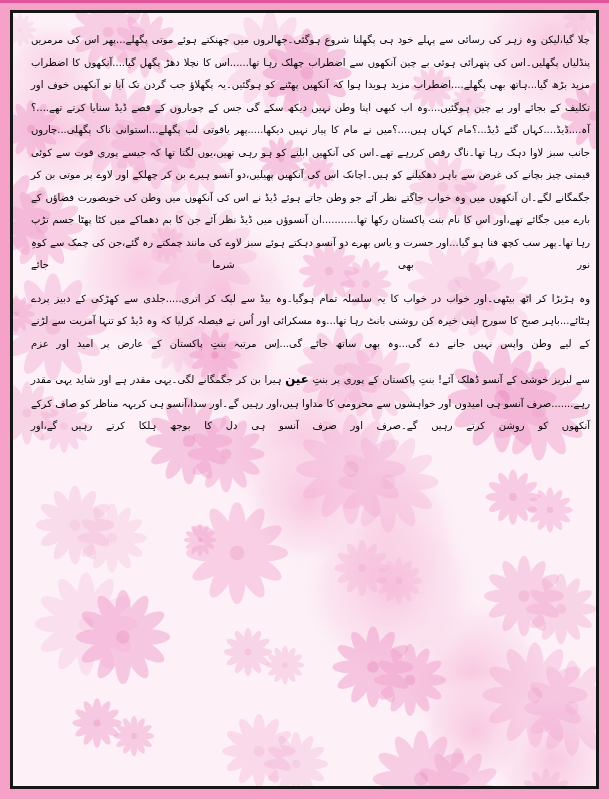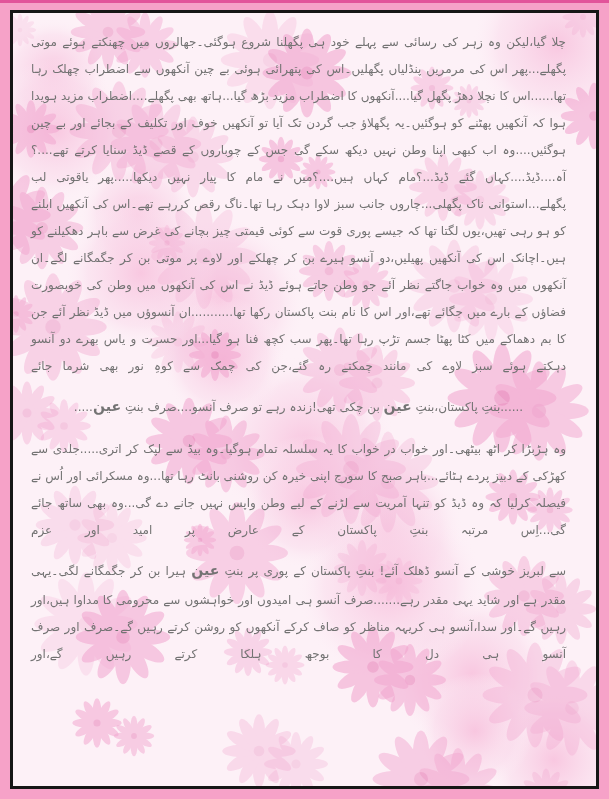--- a/index.html
+++ b/index.html
@@ -33,10 +33,10 @@
   }
   .text-layer{
     position:absolute;left:0;top:0;right:0;bottom:0;
-    padding:16px 30px 10px 18px;
+    padding:16px 6px 10px 18px;
     direction:rtl;
-    color:#737373;
-    font-size:12px;
+    color:#000000;
+    font-size:10px;
     line-height:2.25;
     text-align:justify;
   }

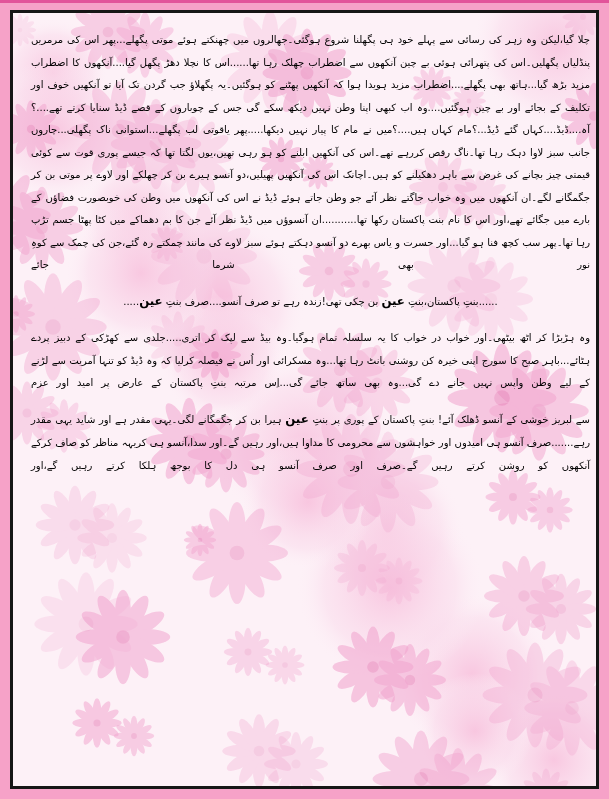--- a/index.html
+++ b/index.html
@@ -175,7 +175,6 @@
 
       <p class="para">چلا گیا،لیکن وہ زہر کی رسائی سے پہلے خود ہی پگھلنا شروع ہوگئی۔جھالروں میں چھنکتے ہوئے موتی پگھلے...پھر اس کی مرمریں پنڈلیاں پگھلیں۔اس کی پتھرائی ہوئی بے چین آنکھوں سے اضطراب چھلک رہا تھا......اس کا نچلا دھڑ پگھل گیا....آنکھوں کا اضطراب مزید بڑھ گیا...ہاتھ بھی پگھلے....اضطراب مزید ہویدا ہوا کہ آنکھیں پھٹنے کو ہوگئیں۔یہ پگھلاؤ جب گردن تک آیا تو آنکھیں خوف اور تکلیف کے بجائے اور بے چین ہوگئیں....وہ اب کبھی اپنا وطن نہیں دیکھ سکے گی جس کے چوباروں کے قصے ڈیڈ سنایا کرتے تھے....؟آہ....ڈیڈ....کہاں گئے ڈیڈ...؟مام کہاں ہیں....؟میں نے مام کا پیار نہیں دیکھا.....پھر یاقوتی لب پگھلے...استوانی ناک پگھلی...چاروں جانب سبز لاوا دہک رہا تھا۔ناگ رقص کررہے تھے۔اس کی آنکھیں ابلنے کو ہو رہی تھیں،یوں لگتا تھا کہ جیسے پوری قوت سے کوئی قیمتی چیز بچانے کی غرض سے باہر دھکیلنے کو ہیں۔اچانک اس کی آنکھیں پھیلیں،دو آنسو ہیرے بن کر چھلکے اور لاوے پر موتی بن کر جگمگانے لگے۔ان آنکھوں میں وہ خواب جاگتے نظر آئے جو وطن جاتے ہوئے ڈیڈ نے اس کی آنکھوں میں وطن کی خوبصورت فضاؤں کے بارے میں جگائے تھے،اور اس کا نام بنت پاکستان رکھا تھا...........ان آنسوؤں میں ڈیڈ نظر آئے جن کا بم دھماکے میں کٹا پھٹا جسم تڑپ رہا تھا۔پھر سب کچھ فنا ہو گیا...اور حسرت و یاس بھرے دو آنسو دہکتے ہوئے سبز لاوے کی مانند چمکتے رہ گئے،جن کی چمک سے کوہِ نور بھی شرما جائے</p>
 
-      <p class="closing"><span>......بنتِ پاکستان،بنتِ </span><span class="bold-word">عین</span><span> بن چکی تھی!زندہ رہے تو صرف آنسو....صرف بنتِ </span><span class="bold-word">عین</span><span>.....</span></p>
 
       <p class="para">وہ ہڑبڑا کر اٹھ بیٹھی۔اور خواب در خواب کا یہ سلسلہ تمام ہوگیا۔وہ بیڈ سے لپک کر اتری.....جلدی سے کھڑکی کے دبیز پردے ہٹائے...باہر صبح کا سورج اپنی خیرہ کن روشنی بانٹ رہا تھا...وہ مسکرائی اور اُس نے فیصلہ کرلیا کہ وہ ڈیڈ کو تنہا آمریت سے لڑنے کے لیے وطن واپس نہیں جانے دے گی...وہ بھی ساتھ جائے گی...اِس مرتبہ بنتِ پاکستان کے عارض پر امید اور عزم</p>
 

